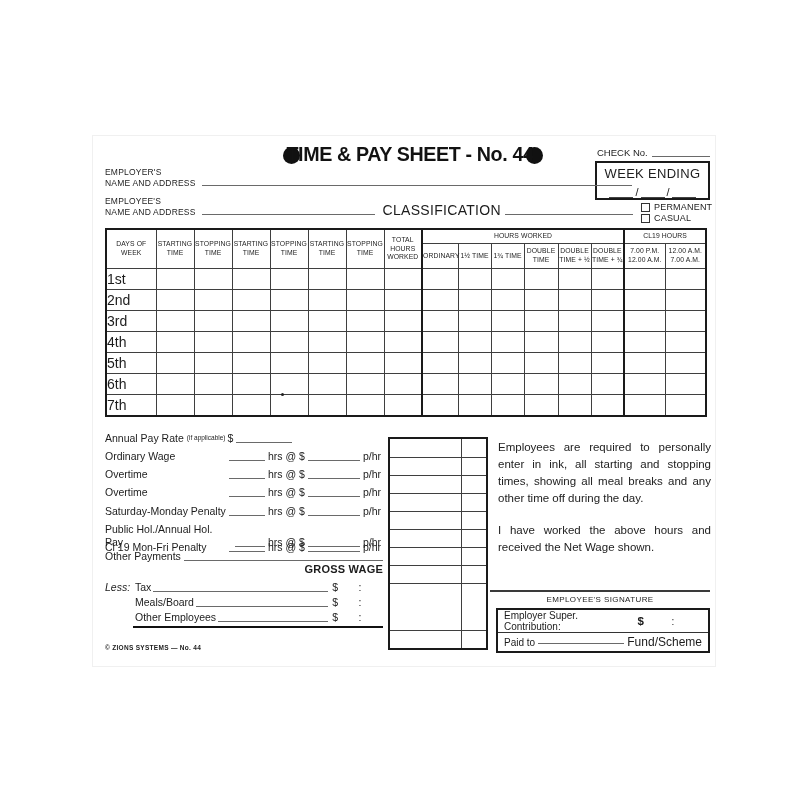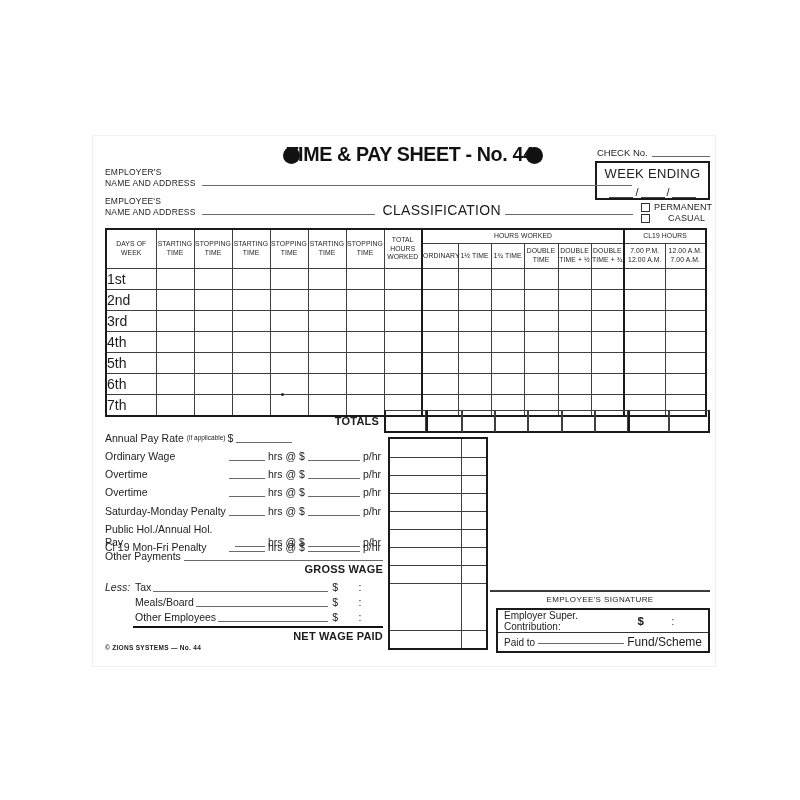--- a/index.html
+++ b/index.html
@@ -128,7 +128,7 @@
     <span class="ckbox"></span>
     <span>PERMANENT</span>
   </div>
-  <div class="ckrow" style="left:641px;top:213px;gap:14px;">
+  <div class="ckrow" style="left:641px;top:213px;">
     <span class="ckbox"></span>
     <span>CASUAL</span>
   </div>

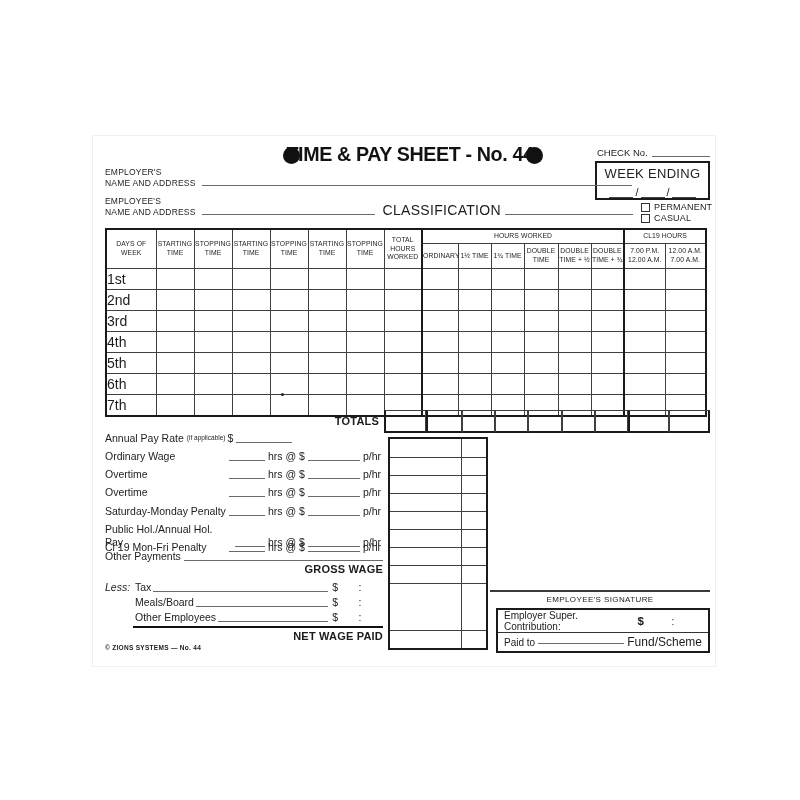--- a/index.html
+++ b/index.html
@@ -320,18 +320,6 @@
       </tbody>
   </table>
 
-  <div class="totals">
-    <div class="tlabel">TOTALS</div>
-    <div class="tcell first" style="width:42px"></div>
-    <div class="tcell thick-left" style="width:36px"></div>
-    <div class="tcell" style="width:33px"></div>
-    <div class="tcell" style="width:33px"></div>
-    <div class="tcell" style="width:34px"></div>
-    <div class="tcell" style="width:33px"></div>
-    <div class="tcell" style="width:33px"></div>
-    <div class="tcell thick-left" style="width:41px"></div>
-    <div class="tcell last" style="width:41px"></div>
-  </div>
 
   <div class="ink-dot"></div>
 

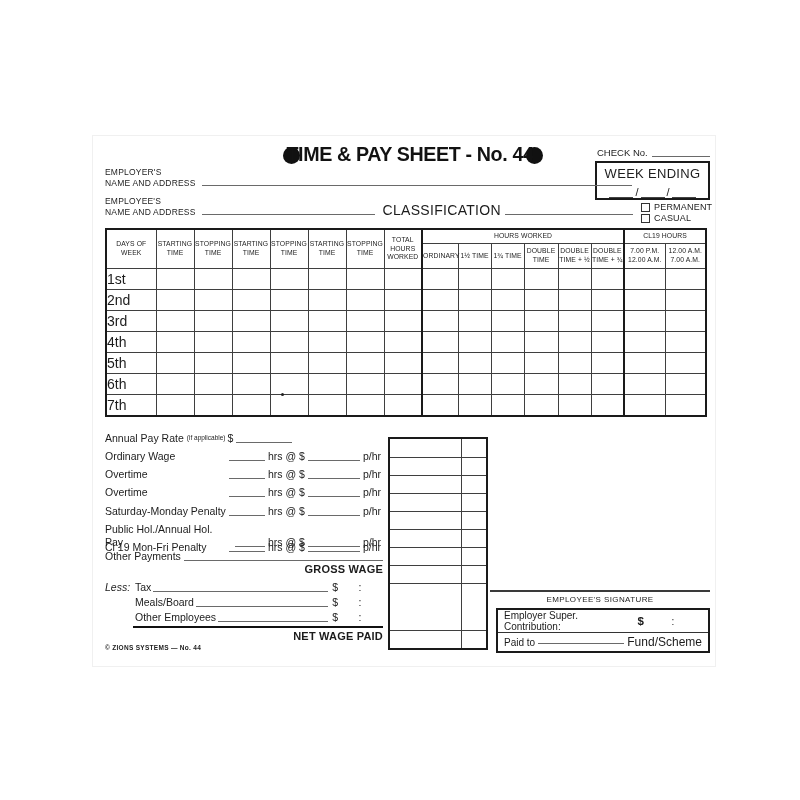--- a/index.html
+++ b/index.html
@@ -418,6 +418,10 @@
       <div class="mt-row" style="height: 24px;"></div>
     </div>
 
+  <div class="notice">
+    <div>Employees are required to personally enter in ink, all starting and stopping times, showing all meal breaks and any other time off during the day.</div>
+    <div class="p2">I have worked the above hours and received the Net Wage shown.</div>
+  </div>
 
   <div class="sigline"></div>
   <div class="siglabel">EMPLOYEE'S SIGNATURE</div>

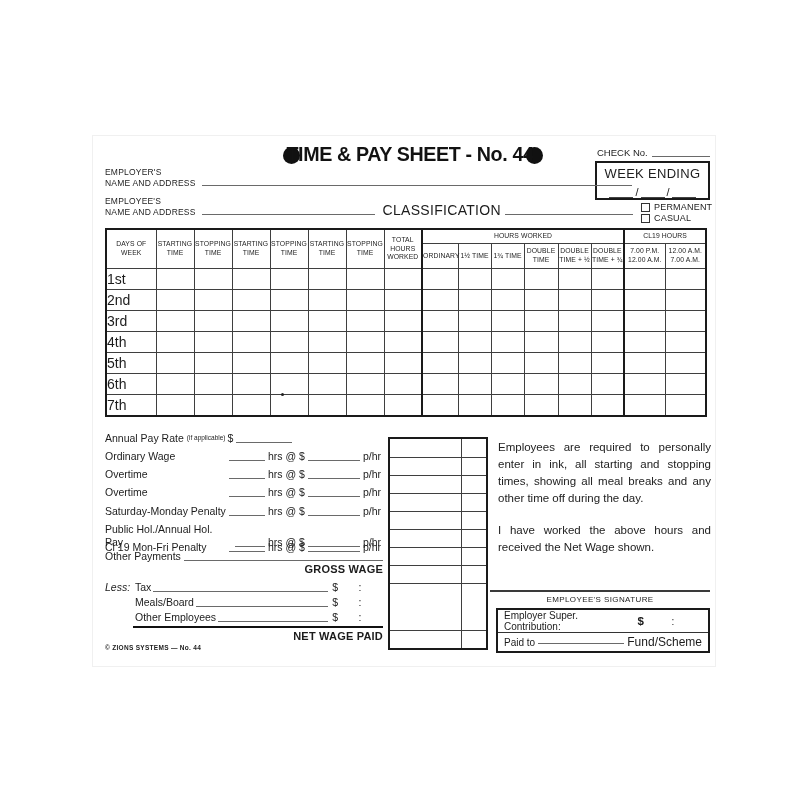--- a/index.html
+++ b/index.html
@@ -400,7 +400,6 @@
     <span class="ded-colon">:</span>
   </div>
   <div class="thick-line"></div>
-  <div class="bold-right" style="top:630px;">NET WAGE PAID</div>
 
   <div class="copyright">© ZIONS SYSTEMS — No. 44</div>
 

